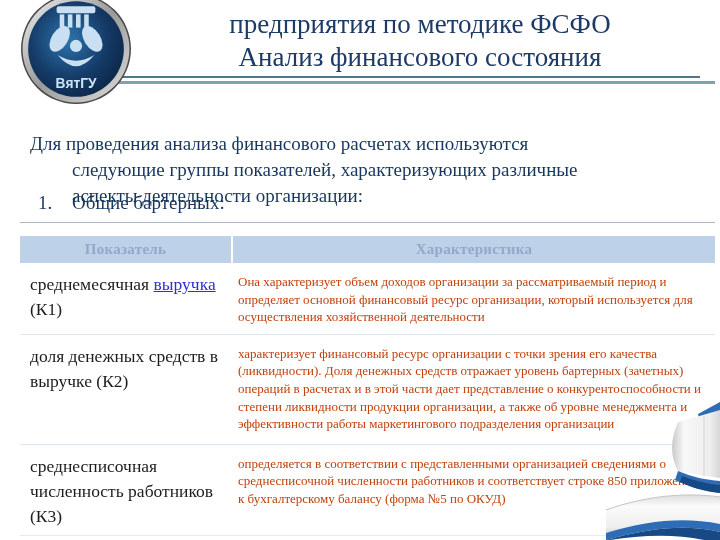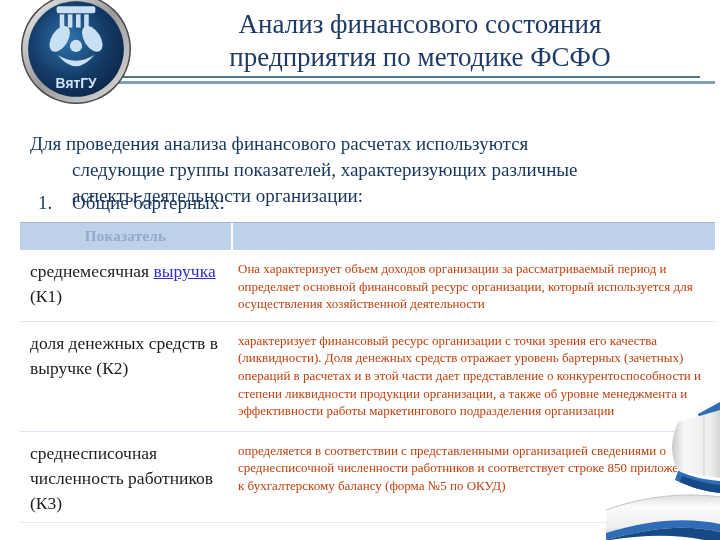--- a/index.html
+++ b/index.html
@@ -89,8 +89,8 @@
 </svg>
 
 <div class="title">
+  <div>предприятия по методике ФСФО</div>
   <div>Анализ финансового состояния</div>
-  <div>предприятия по методике ФСФО</div>
 </div>
 <div class="rule1"></div>
 <div class="rule2"></div>

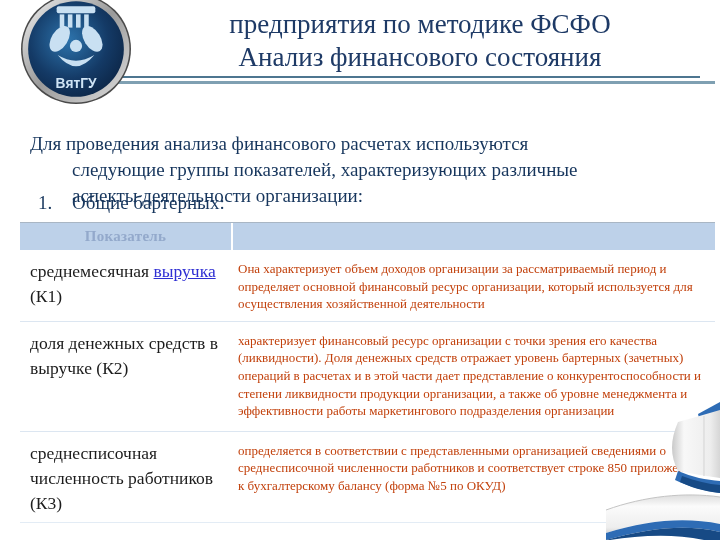--- a/index.html
+++ b/index.html
@@ -30,7 +30,7 @@
   .list-line .num{width:34px;}
   
   .tbl{position:absolute;left:20px;top:222px;width:695px;border-top:1px solid #a9b6c4;}
-  .thead{display:flex;background:#bdd1e9;height:27px;align-items:center;}
+  .thead{display:flex;background:#bdd1e9;height:27px;align-items:center;margin-top:13px;}
   .th{
     text-align:center;color:#93a9cb;font-size:15px;font-weight:bold;
     letter-spacing:.3px;

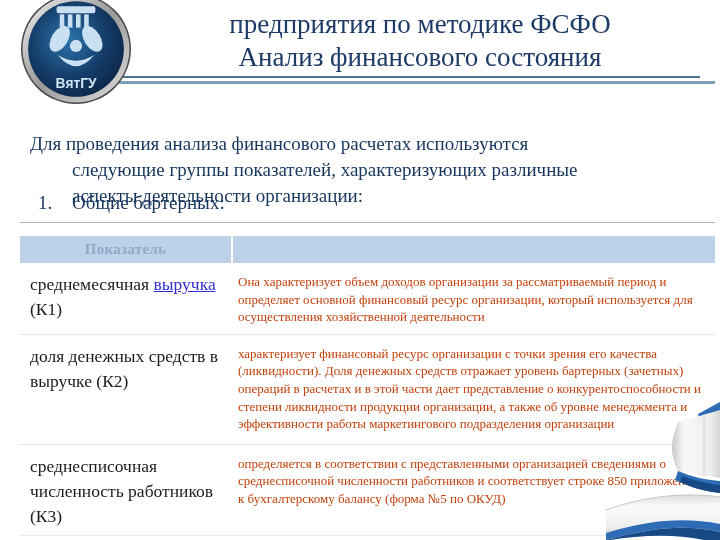--- a/index.html
+++ b/index.html
@@ -105,6 +105,7 @@
   <div class="thead">
     <div class="th c1">Показатель</div>
     <div class="vsep"></div>
+    <div class="th c2">Характеристика</div>
   </div>
 
   <div class="row r1">

